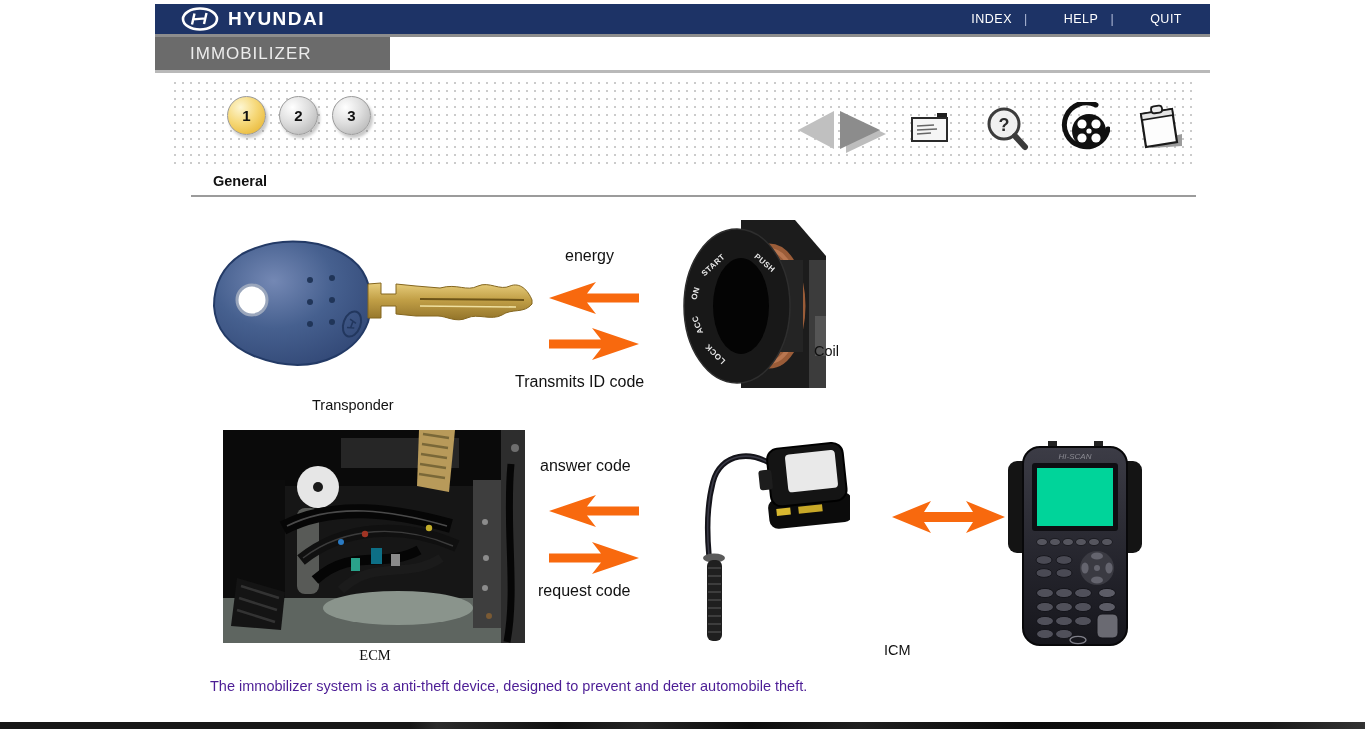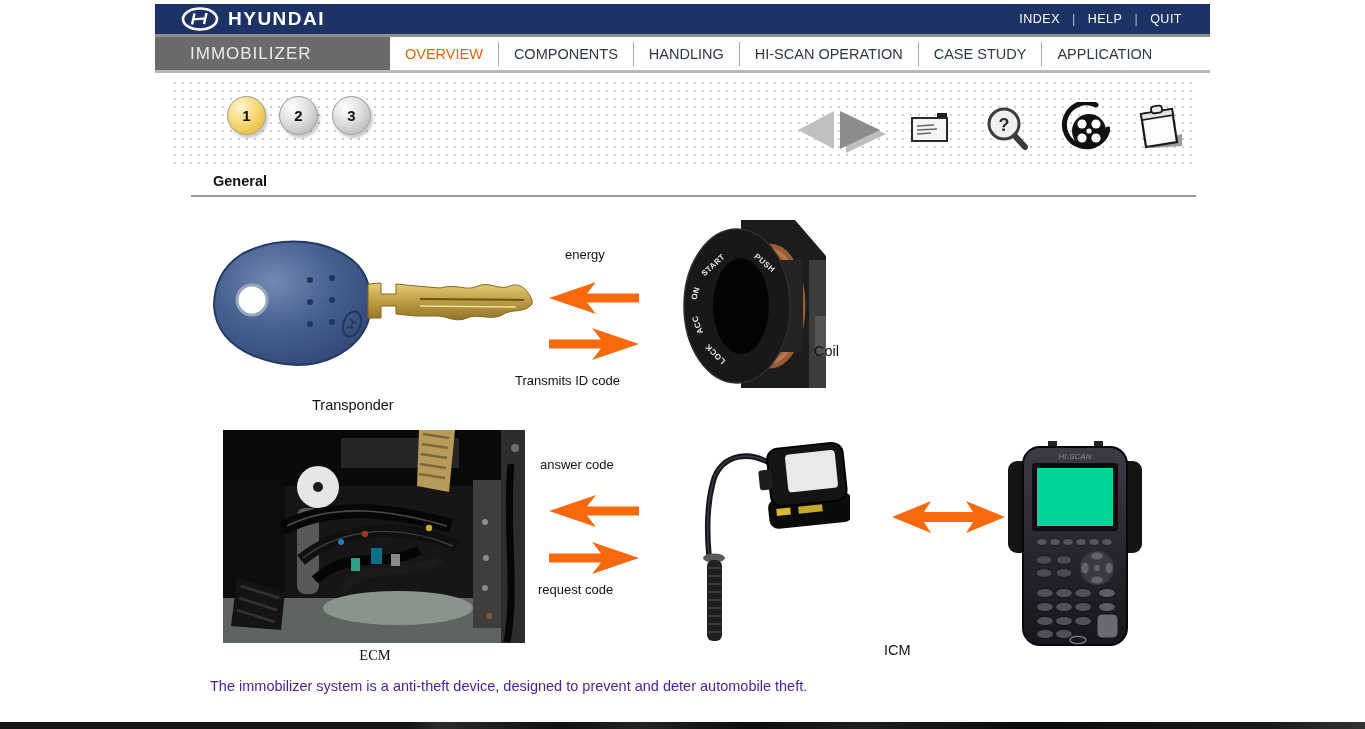--- a/index.html
+++ b/index.html
@@ -15,7 +15,7 @@
   .header-menu{position:absolute;right:28px;top:0;height:30px;display:flex;align-items:center;gap:12px;
                color:#fff;font-size:12.5px;letter-spacing:.5px;}
   .header-menu .sep{color:#aeb9d6;}
-  .header-menu span[data-interactable="true"]{cursor:pointer;}
+  .header-menu span[data-interactable="true"]{cursor:pointer;margin-left:24px;}
 
   
   .tab-bar{position:absolute;left:155px;top:37px;width:1055px;height:33px;background:#fff;

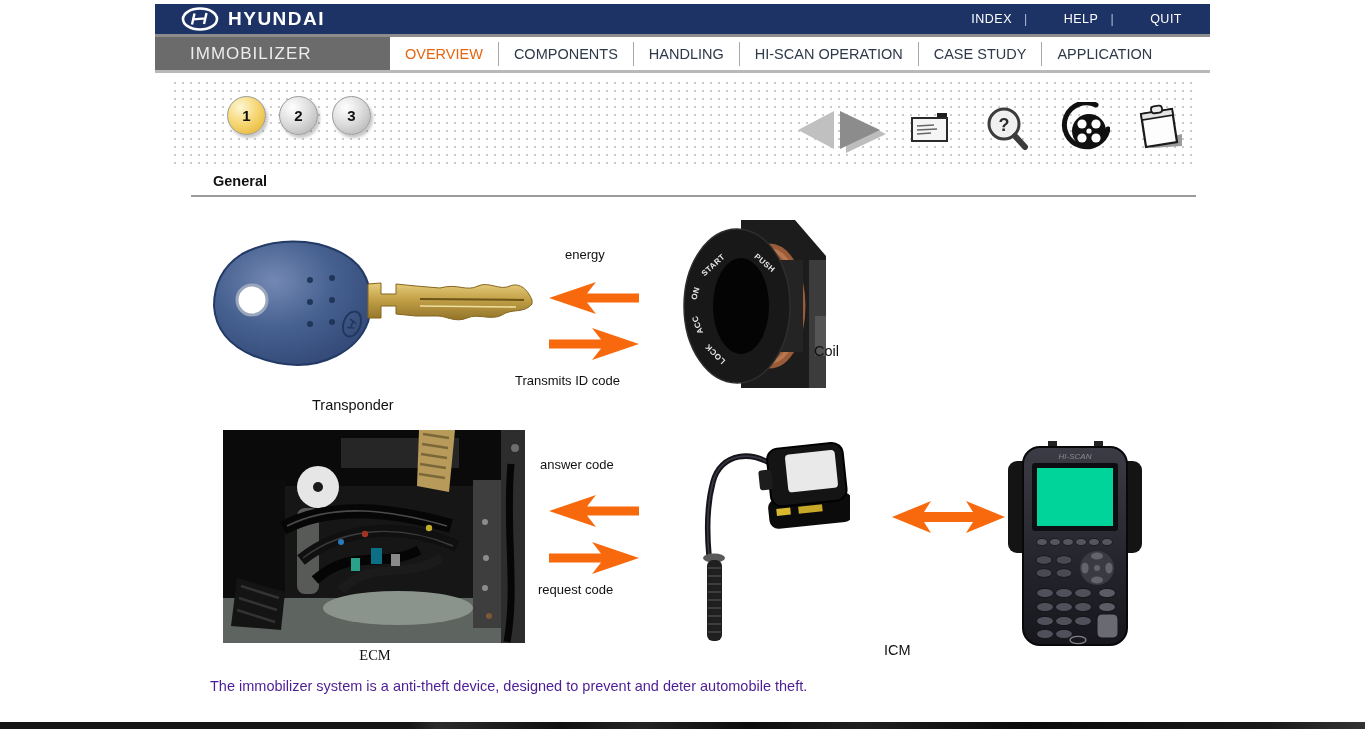--- a/index.html
+++ b/index.html
@@ -78,19 +78,6 @@
 
   <div class="tab-bar" data-interactable="false">
     <div class="module-title" data-interactable="false">IMMOBILIZER</div>
-    <div class="tabs" data-interactable="false">
-      <div class="tab active" data-interactable="true">OVERVIEW</div>
-      <div class="tab-sep" data-interactable="false"></div>
-      <div class="tab" data-interactable="true">COMPONENTS</div>
-      <div class="tab-sep" data-interactable="false"></div>
-      <div class="tab" data-interactable="true">HANDLING</div>
-      <div class="tab-sep" data-interactable="false"></div>
-      <div class="tab" data-interactable="true">HI-SCAN OPERATION</div>
-      <div class="tab-sep" data-interactable="false"></div>
-      <div class="tab" data-interactable="true">CASE STUDY</div>
-      <div class="tab-sep" data-interactable="false"></div>
-      <div class="tab" data-interactable="true">APPLICATION</div>
-    </div>
   </div>
 
   <div class="dot-strip" data-interactable="false"></div>

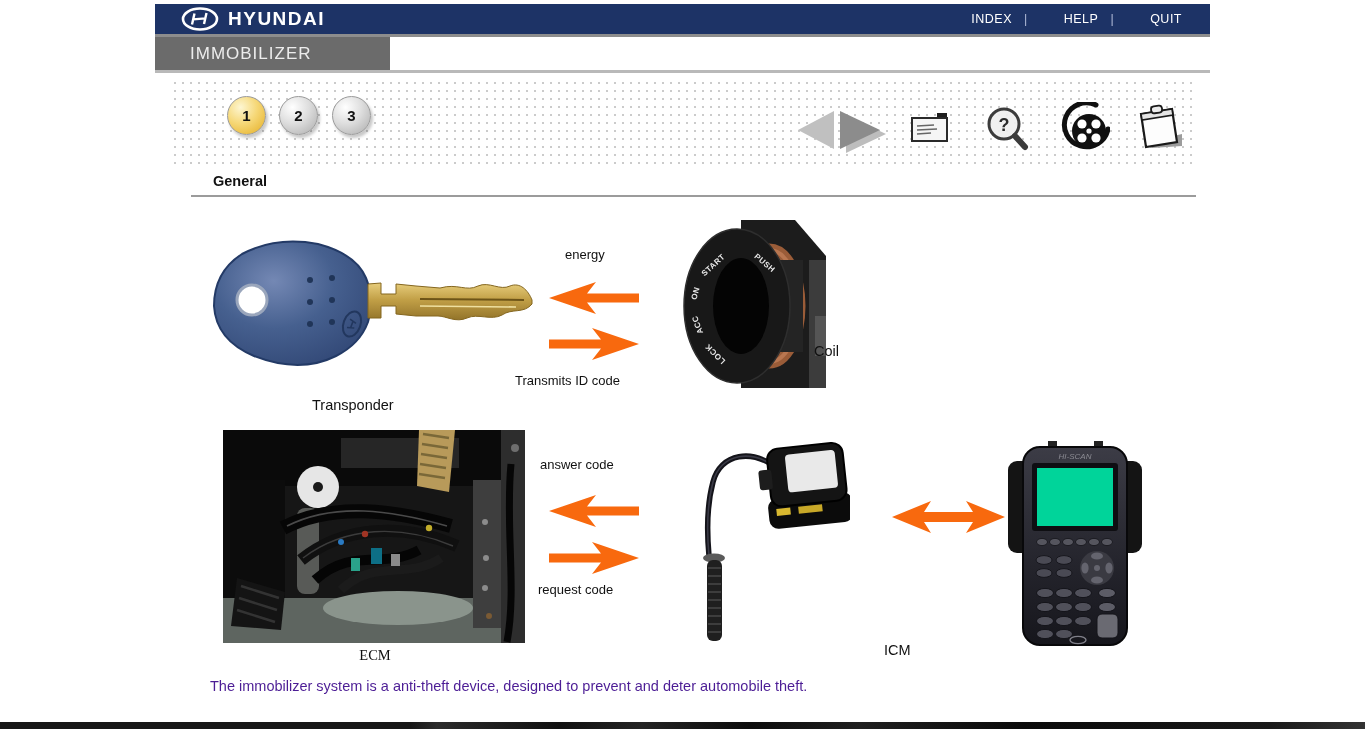--- a/index.html
+++ b/index.html
@@ -44,7 +44,7 @@
   .section-rule{position:absolute;left:191px;top:195px;width:1005px;height:2px;background:#9b9b9b;}
 
   
-  .flow-label{position:absolute;font-size:13px;color:#111;}
+  .flow-label{position:absolute;font-size:16px;color:#111;}
   .img-label{position:absolute;font-size:14.5px;color:#111;}
   .caption{position:absolute;left:210px;top:678px;font-size:14.5px;color:#4c1d95;}
 

